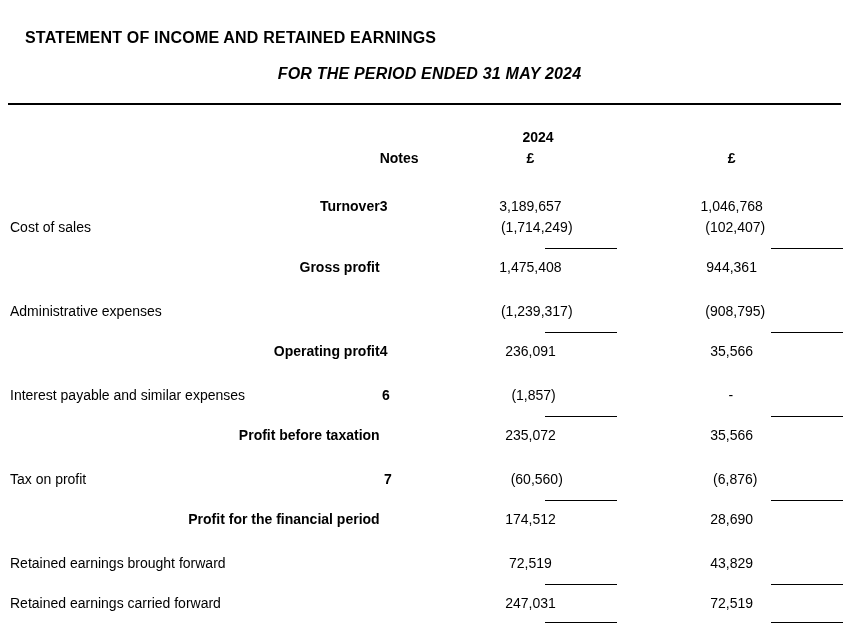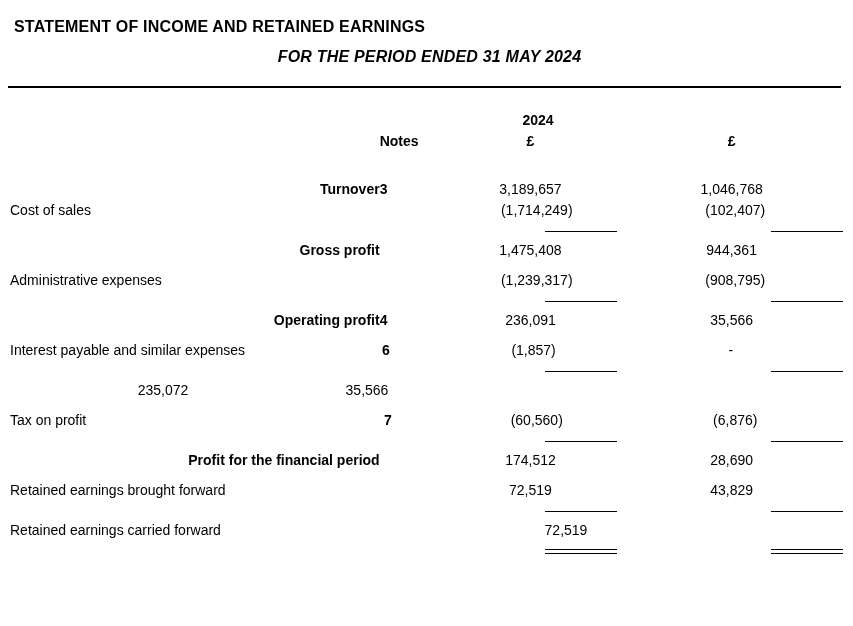--- a/index.html
+++ b/index.html
@@ -19,7 +19,7 @@
     font-size: 16px;
     font-weight: bold;
     line-height: 21px;
-    margin: 4px;
+    margin: 15px;
     letter-spacing: 0.2px;
   }
   .subtitle {

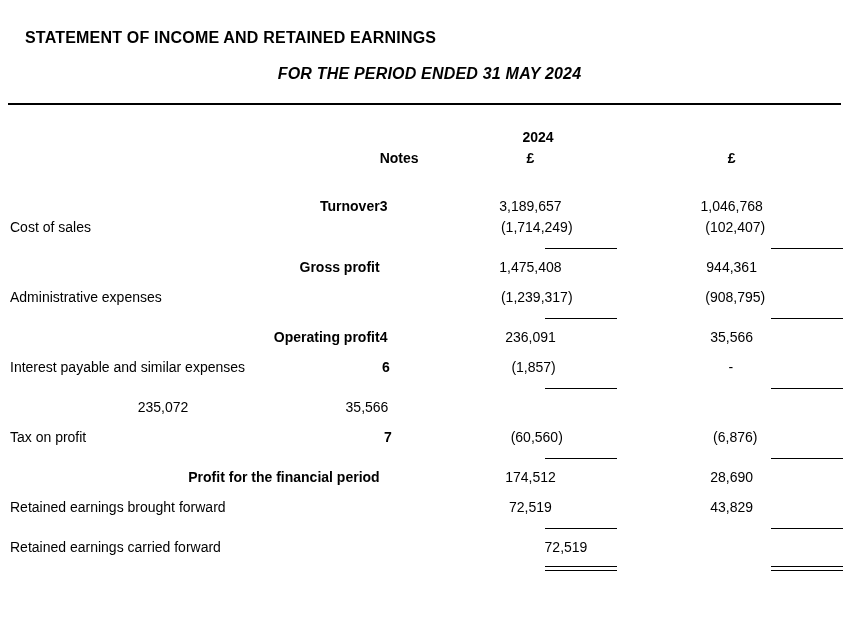--- a/index.html
+++ b/index.html
@@ -46,7 +46,7 @@
   .header-row .c-val { font-weight: bold; padding-right: 6px; }
   .num { padding-right: 6px; }
   .num.paren { padding-right: 1px; }
-  .gap-section { margin-top: 9px; }
+  .gap-section { margin-top: 23px; }
   .gap-after-rule { margin-top: 8px; }
   .first-data-row { margin-top: 27px; }
   .rule-row { margin-top: 10px; line-height: normal; }

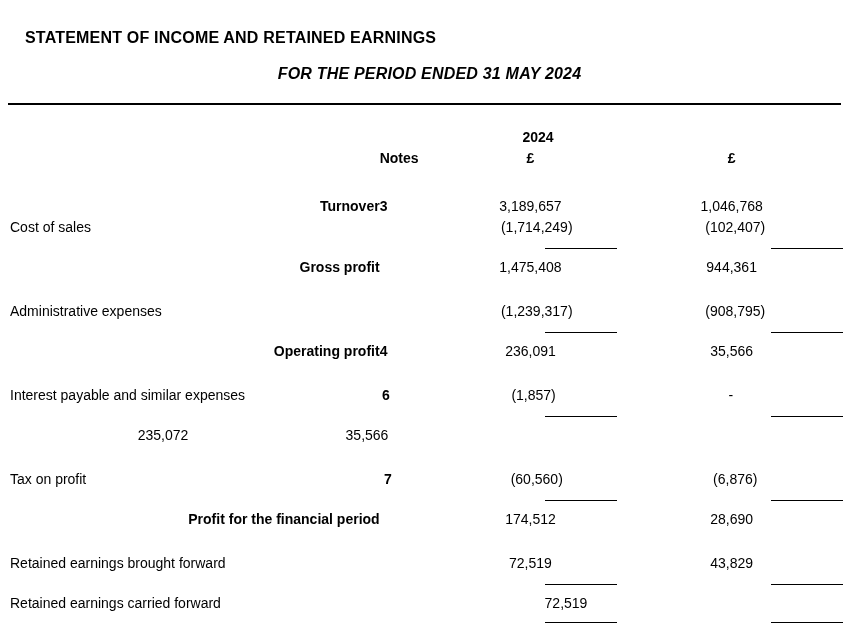--- a/index.html
+++ b/index.html
@@ -150,6 +150,7 @@
           </div>
         </div>
         <div class="row data-row gap-after-rule">
+          <div class="c-label bold">Profit before taxation</div>
           <div class="c-notes"></div>
           <div class="c-val num">235,072</div>
           <div class="c-val prior num">35,566</div>

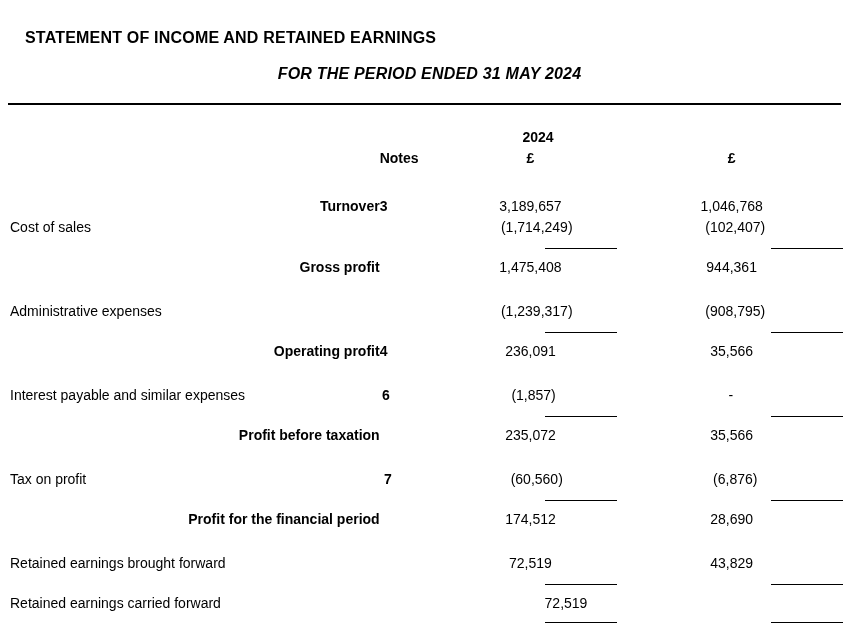--- a/index.html
+++ b/index.html
@@ -196,6 +196,7 @@
         <div class="row data-row gap-after-rule">
           <div class="c-label">Retained earnings carried forward</div>
           <div class="c-notes"></div>
+          <div class="c-val num">247,031</div>
           <div class="c-val prior num">72,519</div>
         </div>
         <div class="row rule-row dbl">

